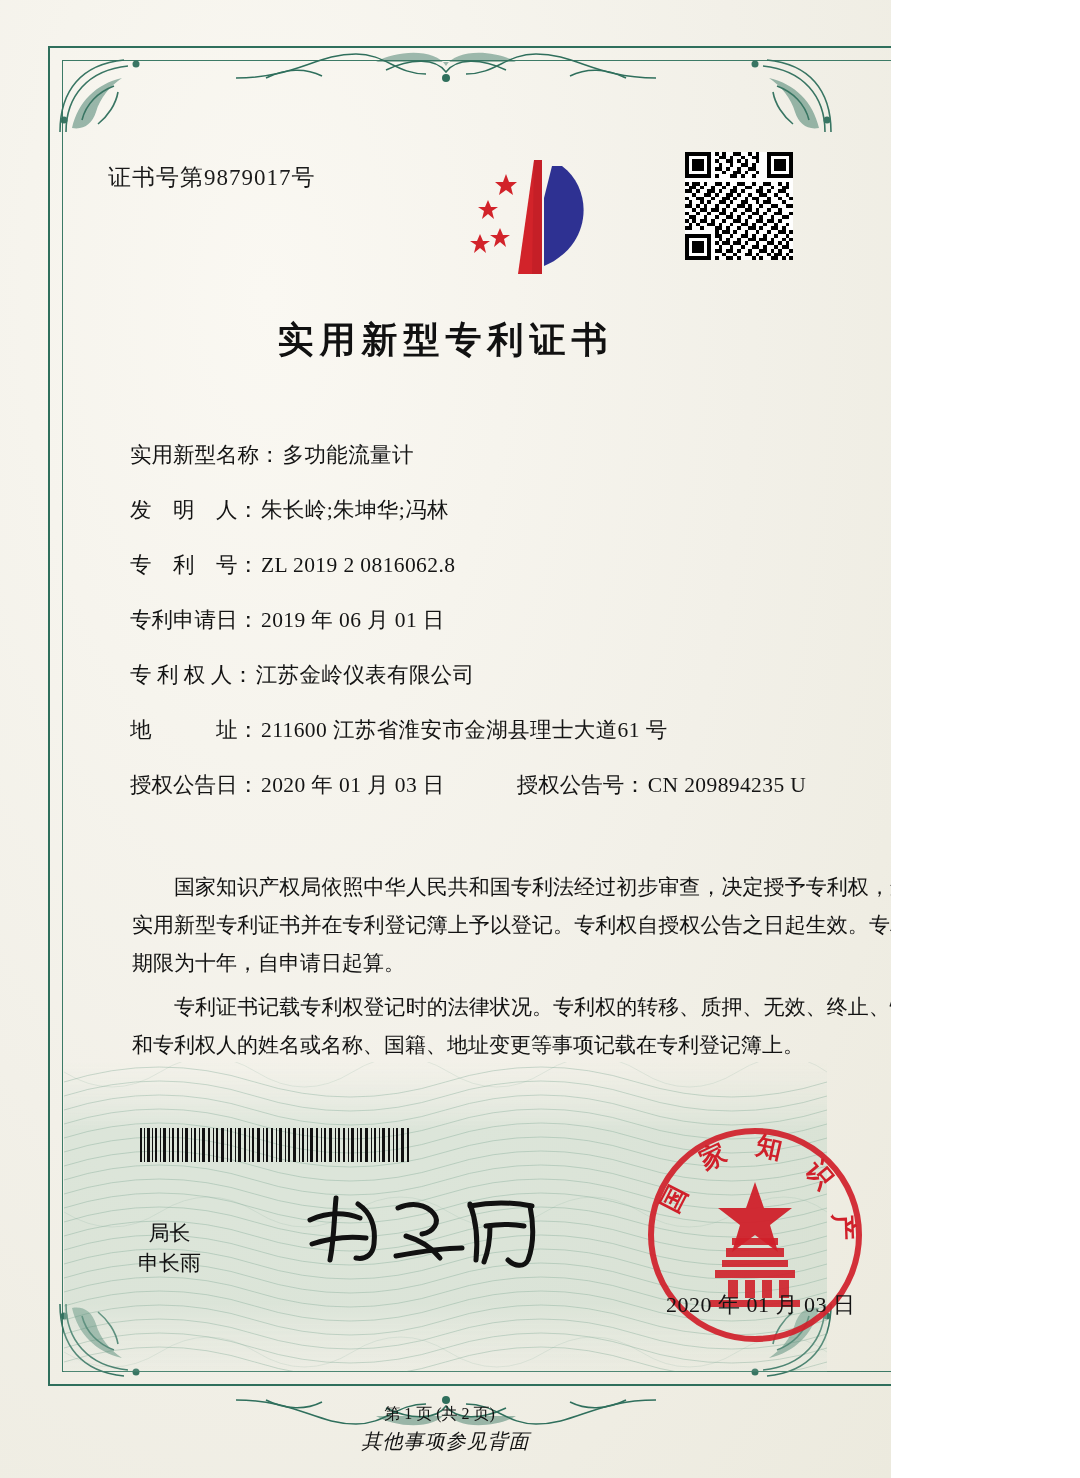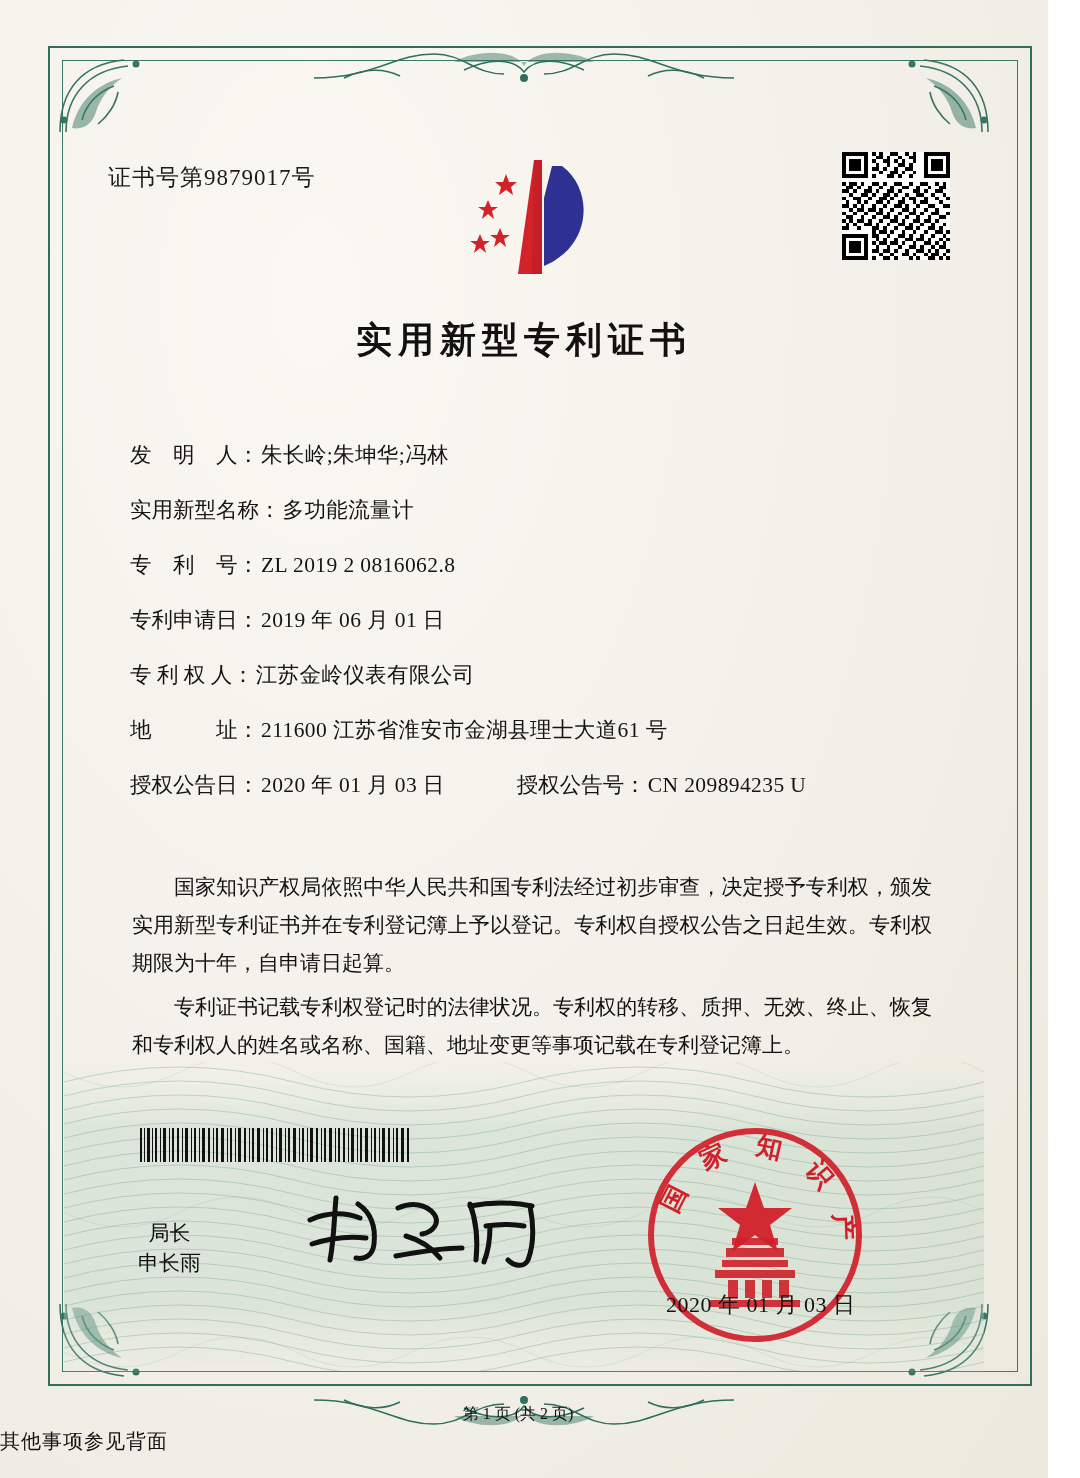--- a/index.html
+++ b/index.html
@@ -16,7 +16,7 @@
 
   .page {
     position: relative;
-    width: 1048px;
+    width: 891px;
     height: 1478px;
     background: #f3f1ea;
     background-image:

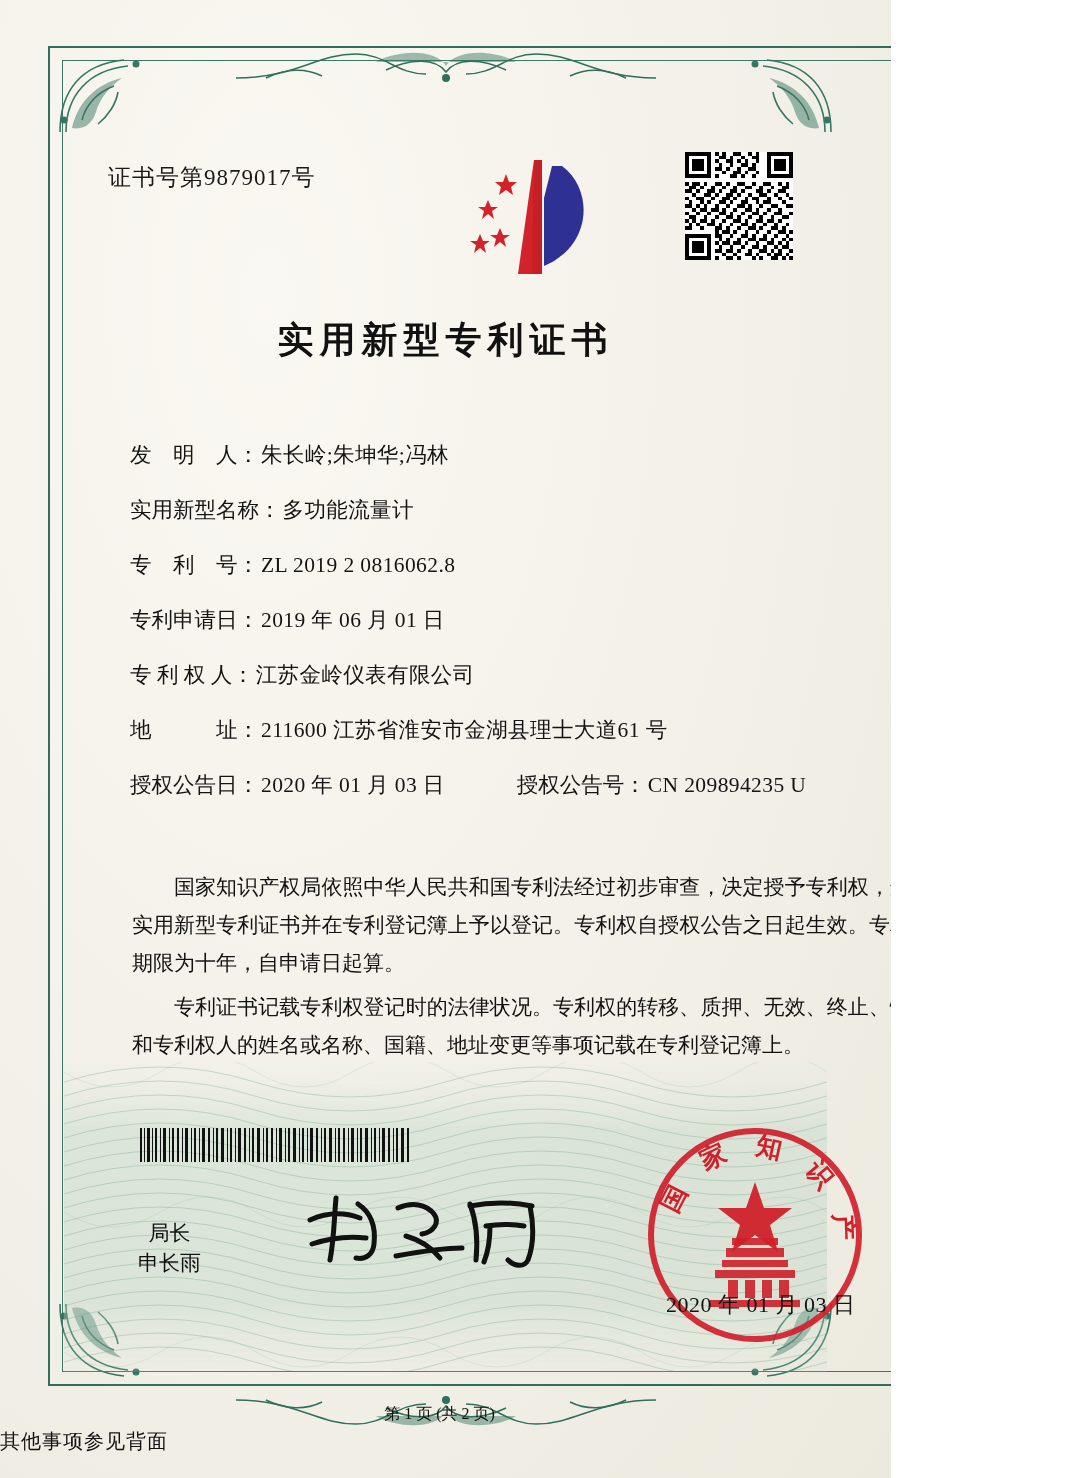--- a/index.html
+++ b/index.html
@@ -576,12 +576,12 @@
 
   <div class="fields">
     <div class="field-row">
+      <span class="field-label">实用新型名称：</span>
+      <span class="field-value">多功能流量计</span>
+    </div>
+    <div class="field-row">
       <span class="field-label">发　明　人：</span>
       <span class="field-value">朱长岭;朱坤华;冯林</span>
-    </div>
-    <div class="field-row">
-      <span class="field-label">实用新型名称：</span>
-      <span class="field-value">多功能流量计</span>
     </div>
     <div class="field-row">
       <span class="field-label">专　利　号：</span>

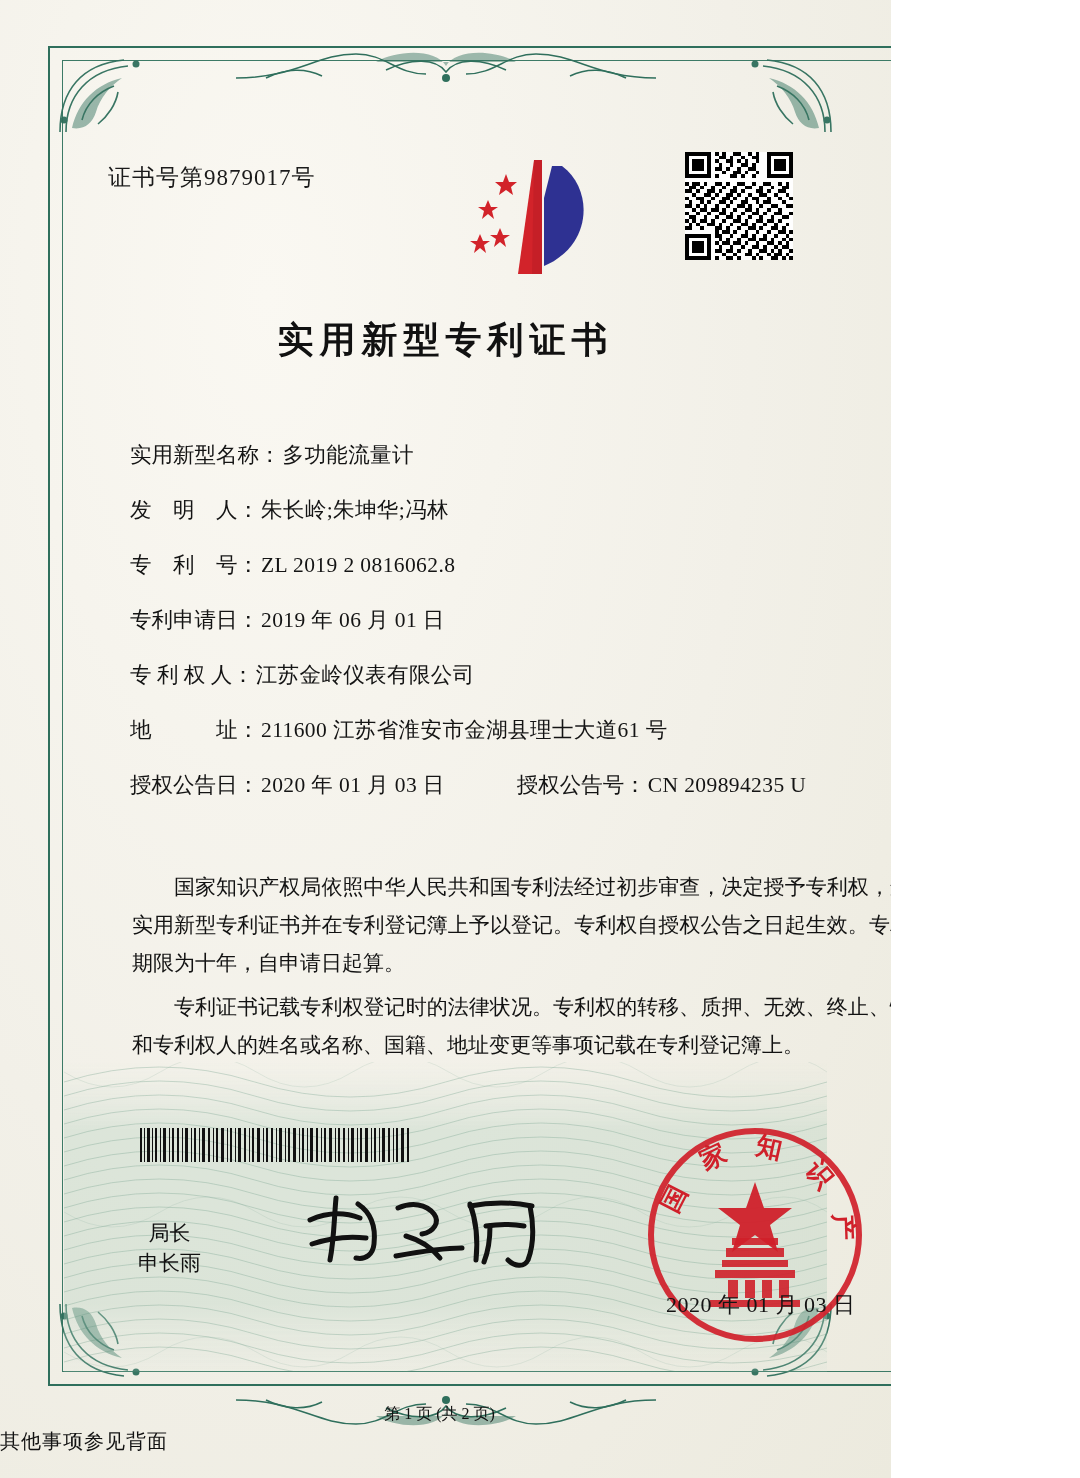--- a/index.html
+++ b/index.html
@@ -237,10 +237,11 @@
     position: absolute;
     left: 0; right: 0;
     top: 1428px;
-    text-align: left;
+    text-align: center;
     font-size: 20px;
     color: #111;
     letter-spacing: 1px;
+    font-style: italic;
   }
 </style>
 </head>

